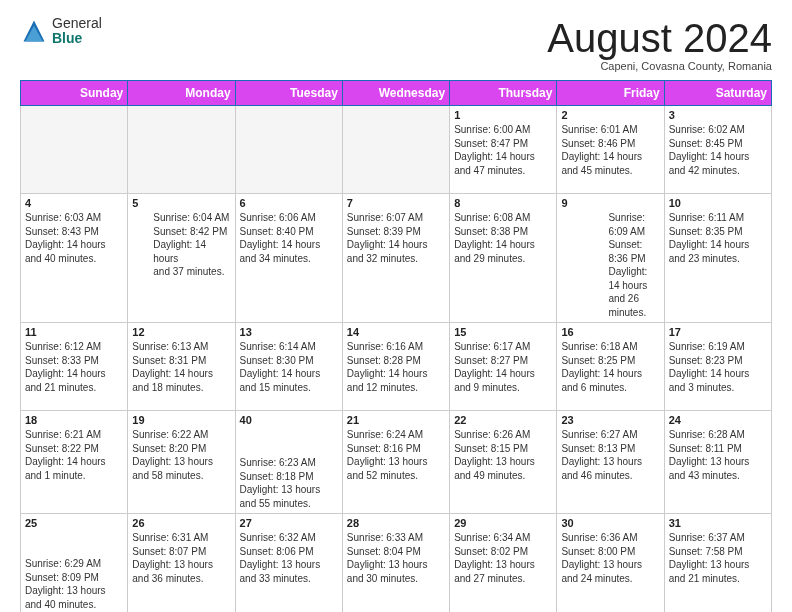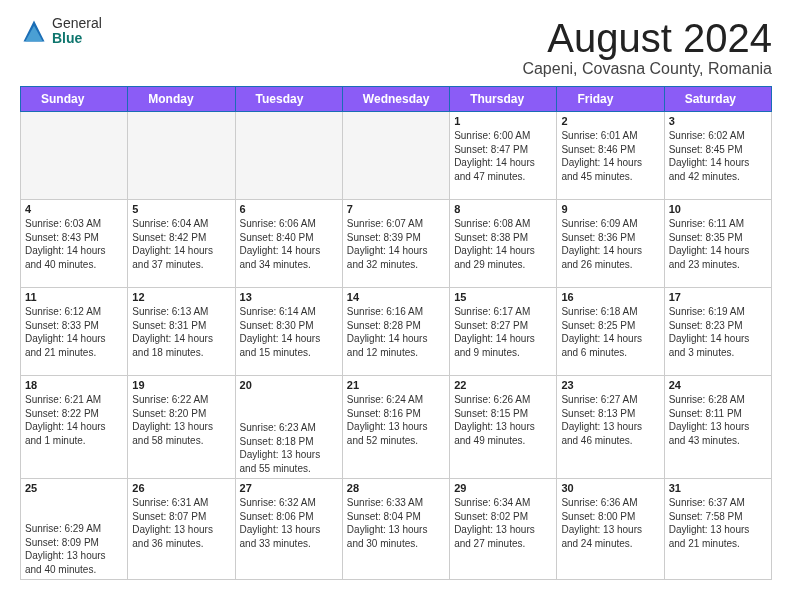--- a/index.html
+++ b/index.html
@@ -57,7 +57,7 @@
       line-height: 1.1;
     }
     .location {
-      font-size: 16px;
+      font-size: 11px;
       color: #444;
     }
     .calendar {

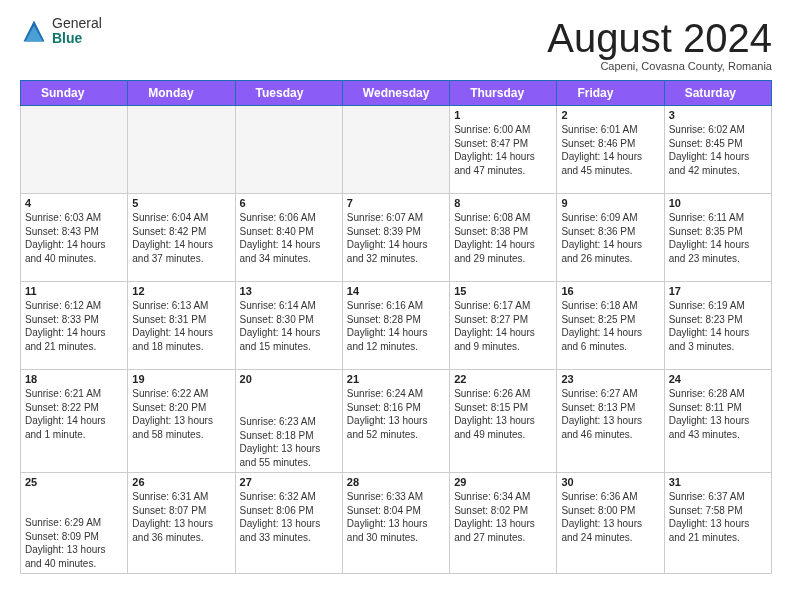--- a/index.html
+++ b/index.html
@@ -72,12 +72,12 @@
       table-layout: fixed;
     }
     .cal-table thead tr th {
-      background: #8b5cf6;
+      background: #d946ef;
       color: #fff;
       font-size: 12px;
       font-weight: bold;
-      padding: 5px 20px;
-      text-align: left;
+      padding: 5px 4px;
+      text-align: right;
       border: 1px solid #1a6db5;
     }
     .cal-table tbody tr td {

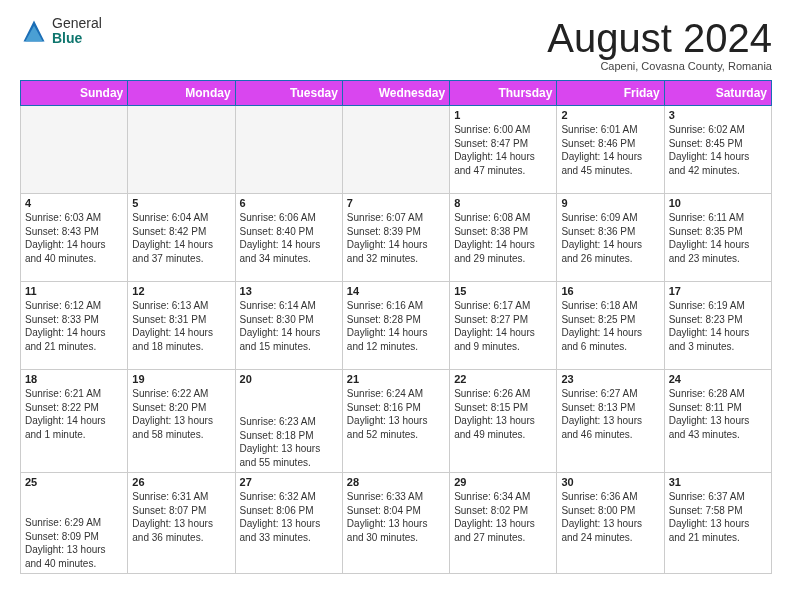--- a/index.html
+++ b/index.html
@@ -182,7 +182,7 @@
             </td>
             <td>
               <span class="day-num">5</span>
-              <div class="day-info" style="white-space: pre-line;">Sunrise: 6:04 AM
+              <div class="day-info" style="white-space: pre-line; margin-left: 21px;">Sunrise: 6:04 AM
 Sunset: 8:42 PM
 Daylight: 14 hours
 and 37 minutes.</div>

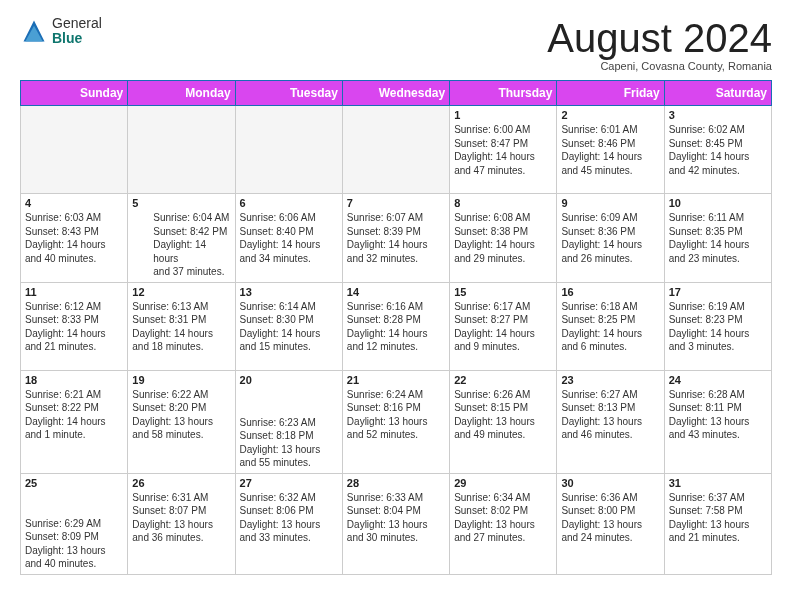--- a/index.html
+++ b/index.html
@@ -210,7 +210,7 @@
             </td>
             <td>
               <span class="day-num">9</span>
-              <div class="day-info" style="white-space: pre-line;">Sunrise: 6:09 AM
+              <div class="day-info" style="white-space: pre-line; margin-left: 47px;">Sunrise: 6:09 AM
 Sunset: 8:36 PM
 Daylight: 14 hours
 and 26 minutes.</div>

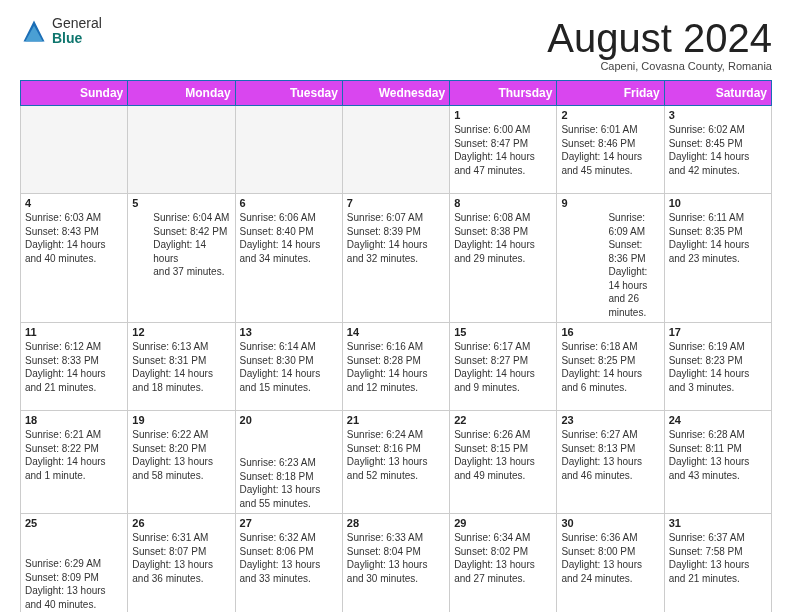--- a/index.html
+++ b/index.html
@@ -290,7 +290,7 @@
 and 58 minutes.</div>
             </td>
             <td>
-              <span class="day-num">20</span>
+              <span class="day-num">40</span>
               <div class="day-info" style="white-space: pre-line; margin-top: 30px;">Sunrise: 6:23 AM
 Sunset: 8:18 PM
 Daylight: 13 hours

